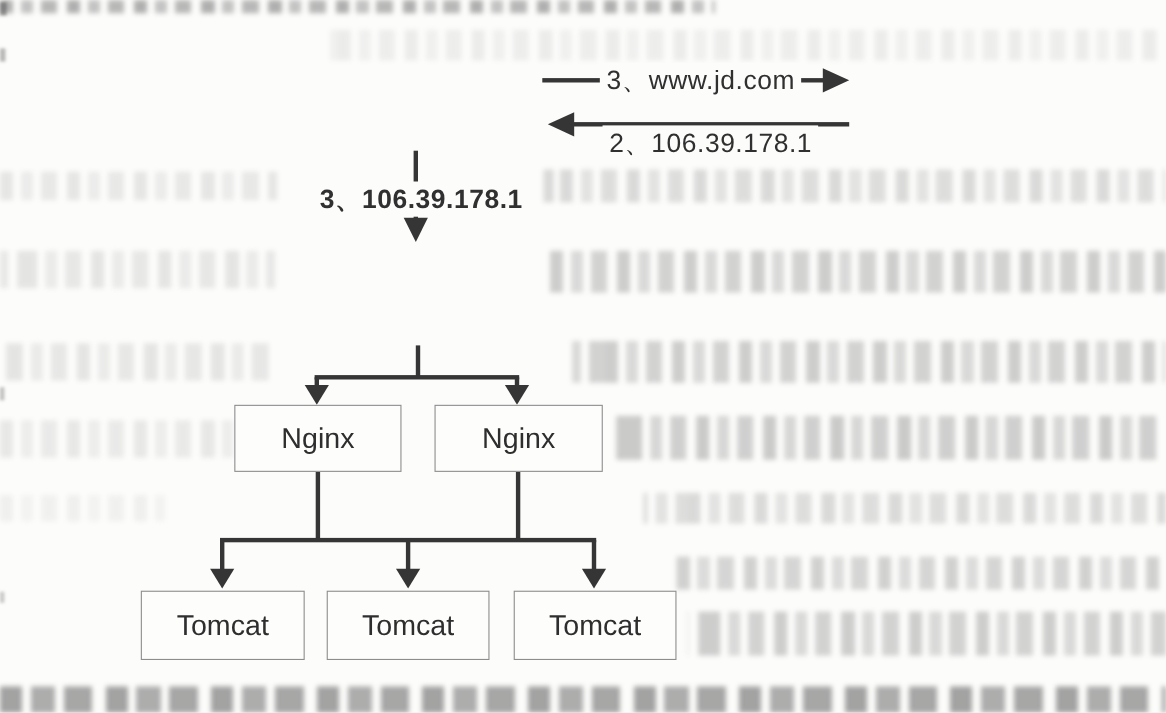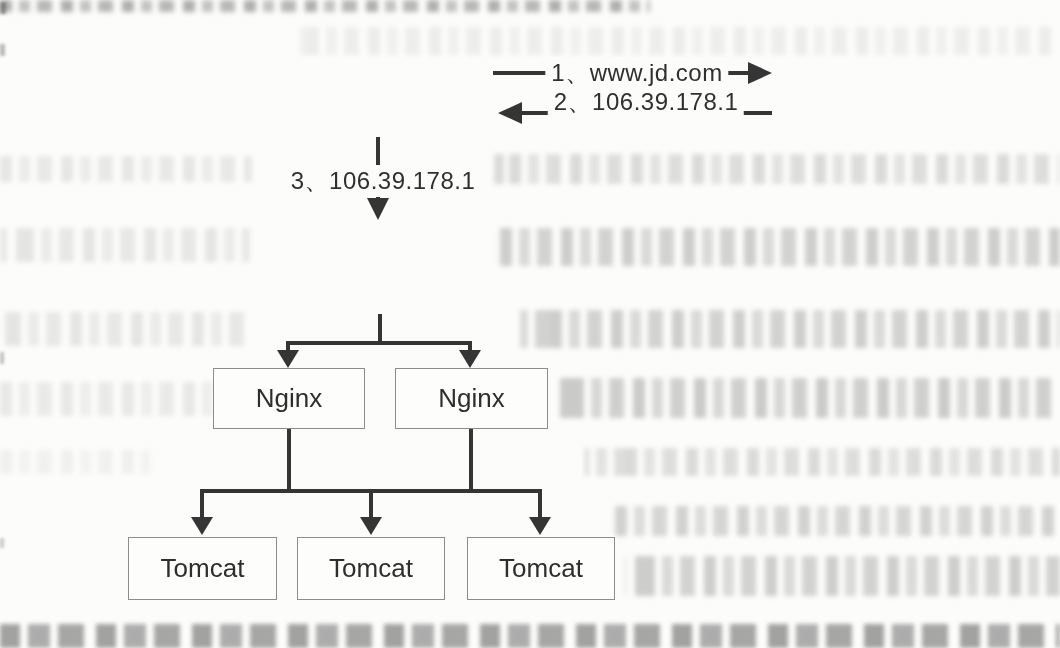--- a/index.html
+++ b/index.html
@@ -75,7 +75,7 @@
 
     <div class="hline" style="left:493px;top:71px;width:257px;height:4px;"></div>
     <div class="arrow arrow-right" style="left:748px;top:62px;"></div>
-    <div class="edge-label" style="left:637px;top:73px;">1、www.jd.com</div>
+    <div class="edge-label" style="left:637px;top:73px;">3、www.jd.com</div>
 
     <div class="hline" style="left:510px;top:111px;width:262px;height:4px;"></div>
     <div class="arrow arrow-left" style="left:498px;top:102px;"></div>

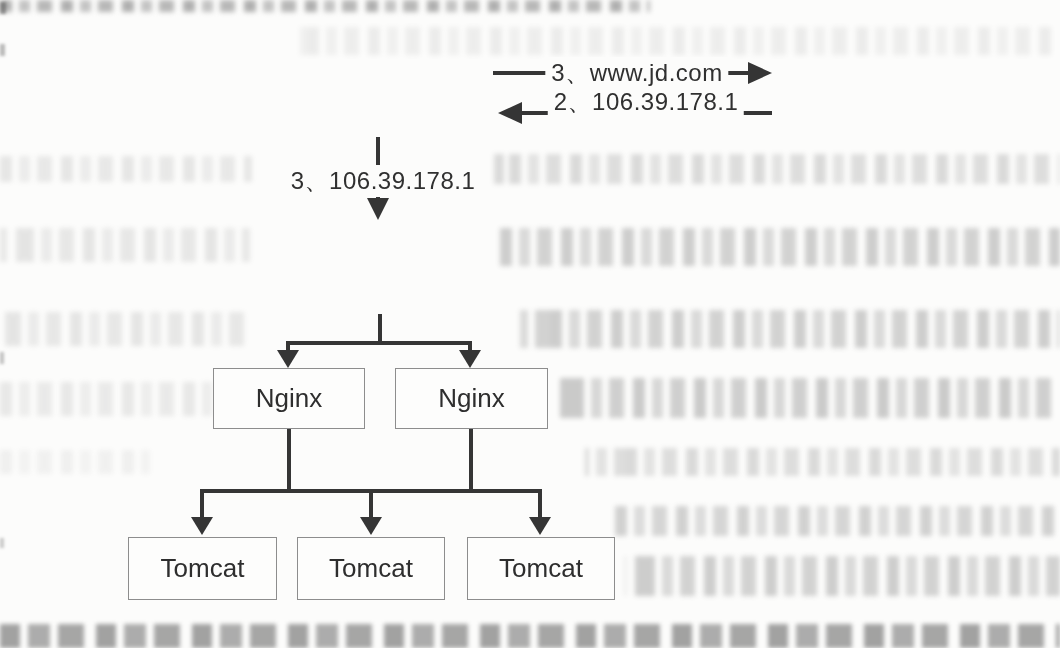--- a/index.html
+++ b/index.html
@@ -79,7 +79,7 @@
 
     <div class="hline" style="left:510px;top:111px;width:262px;height:4px;"></div>
     <div class="arrow arrow-left" style="left:498px;top:102px;"></div>
-    <div class="edge-label" style="left:646px;top:102px;">2、106.39.178.1</div>
+    <div class="edge-label" style="left:646px;top:130px;">2、106.39.178.1</div>
 
     <div class="vline" style="left:376px;top:137px;width:4px;height:63px;"></div>
     <div class="arrow arrow-down-lg" style="left:367px;top:198px;"></div>

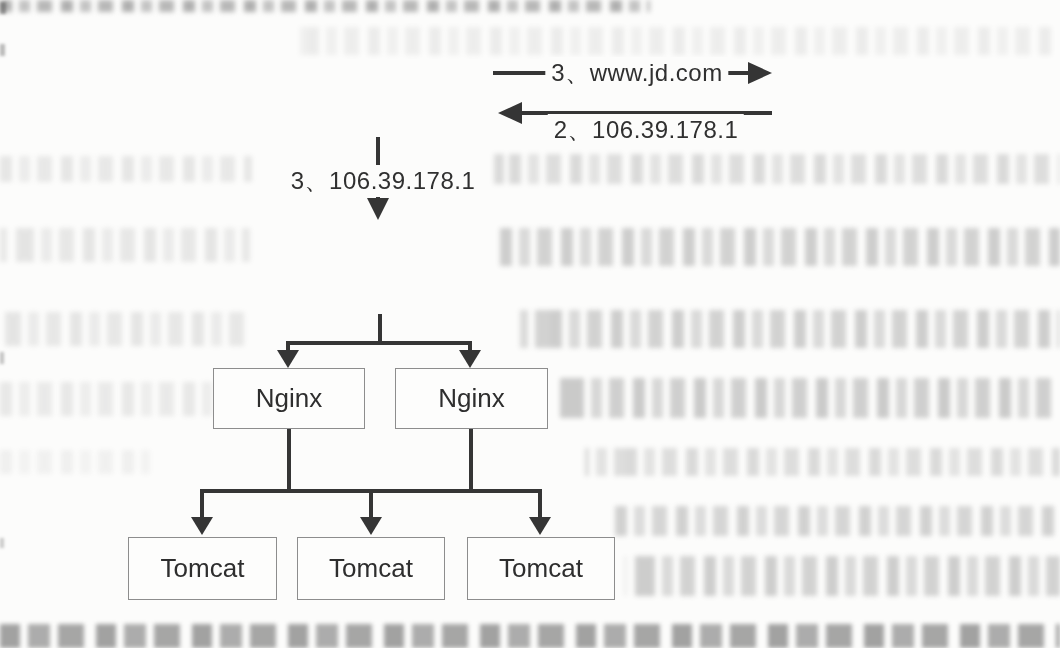--- a/index.html
+++ b/index.html
@@ -83,7 +83,7 @@
 
     <div class="vline" style="left:376px;top:137px;width:4px;height:63px;"></div>
     <div class="arrow arrow-down-lg" style="left:367px;top:198px;"></div>
-    <div class="edge-label" style="left:383px;top:181px;">3、106.39.178.1</div>
+    <div class="edge-label" style="left:383px;top:181px;font-weight:bold;">3、106.39.178.1</div>
 
     <div class="vline" style="left:378px;top:314px;width:4px;height:29px;"></div>
     <div class="hline" style="left:286px;top:341px;width:186px;height:4px;"></div>

